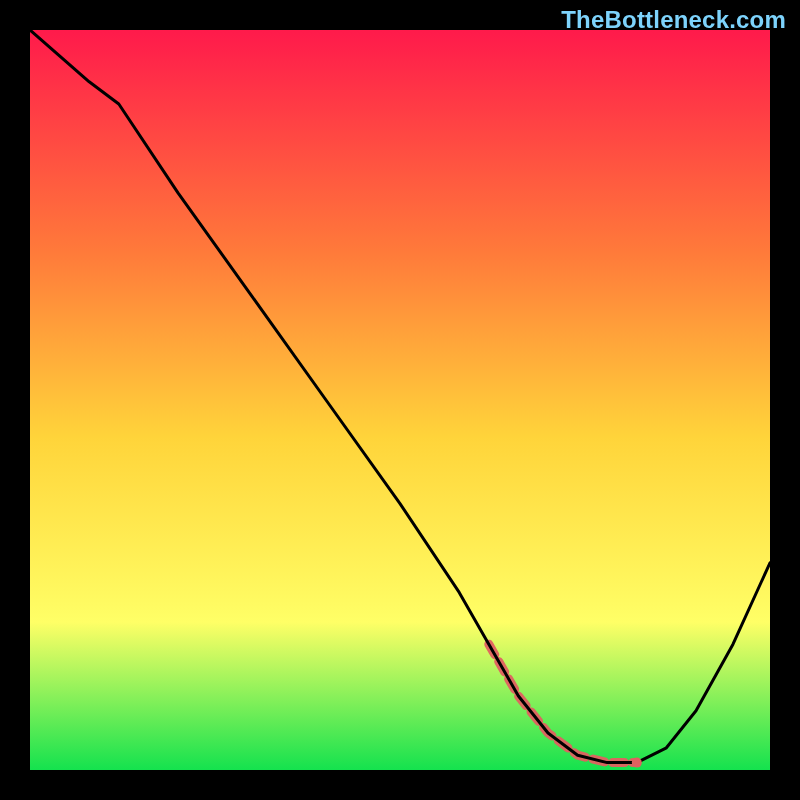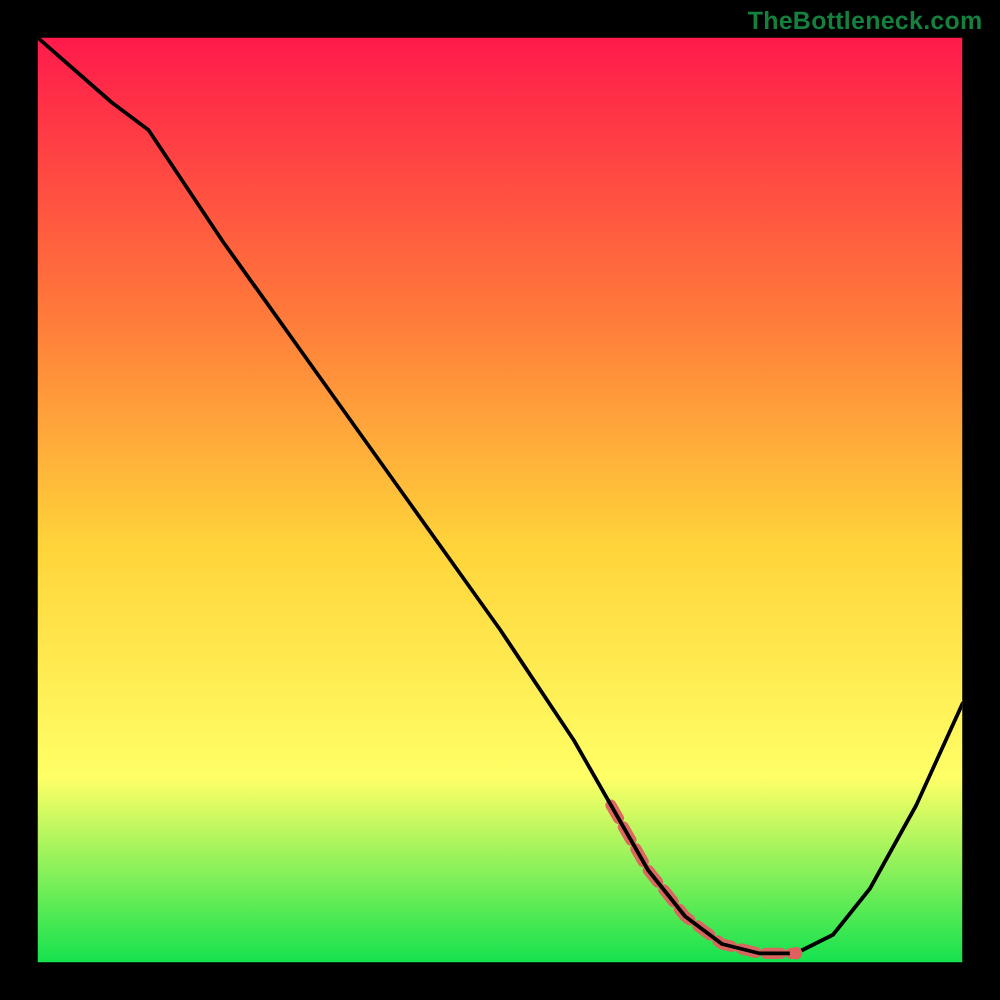--- a/index.html
+++ b/index.html
@@ -21,8 +21,8 @@
     position: absolute;
     top: 6px;
     right: 14px;
-    color: #15803d;
-    font-size: 20px;
+    color: #7dd3fc;
+    font-size: 24px;
     font-weight: 600;
     letter-spacing: 0.2px;
     z-index: 5;

